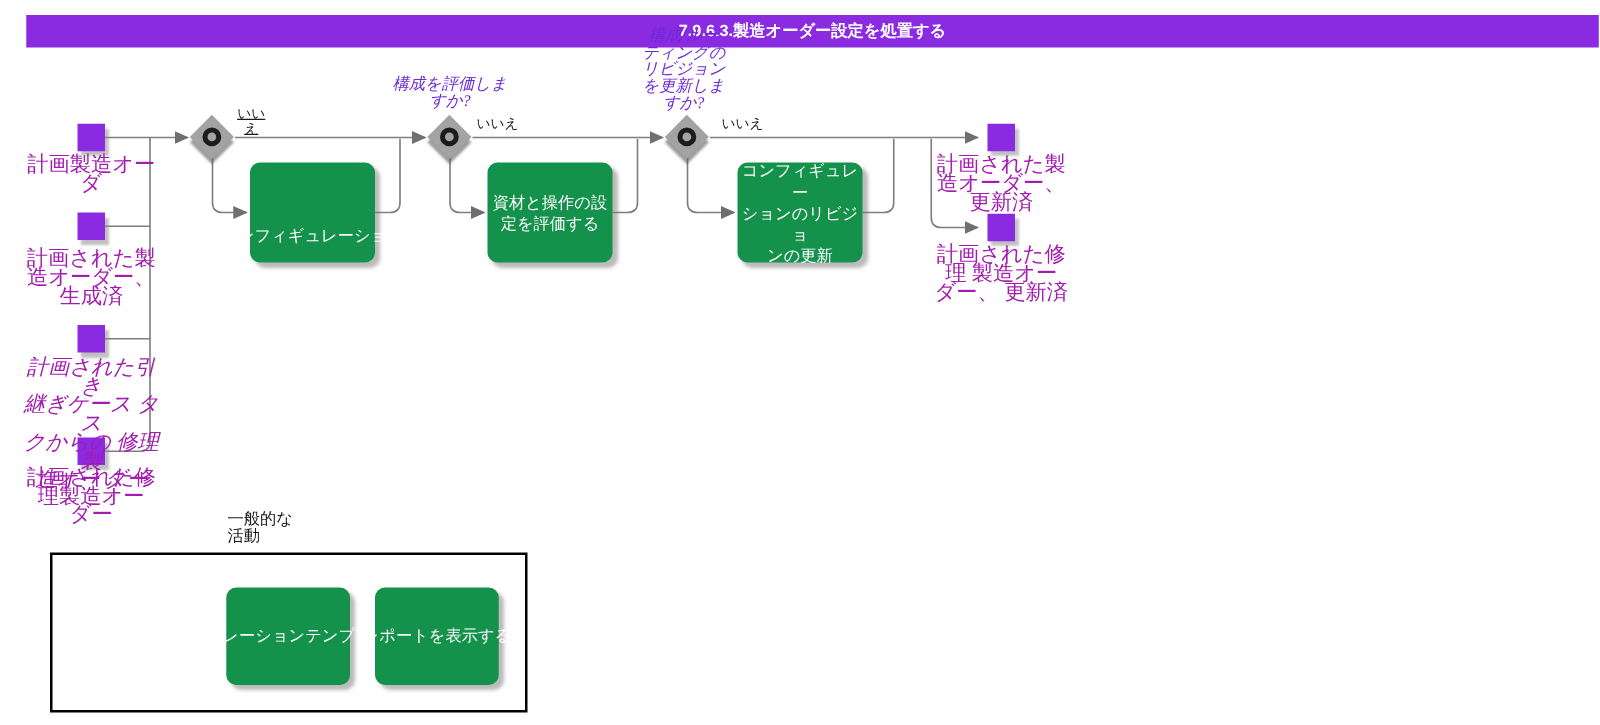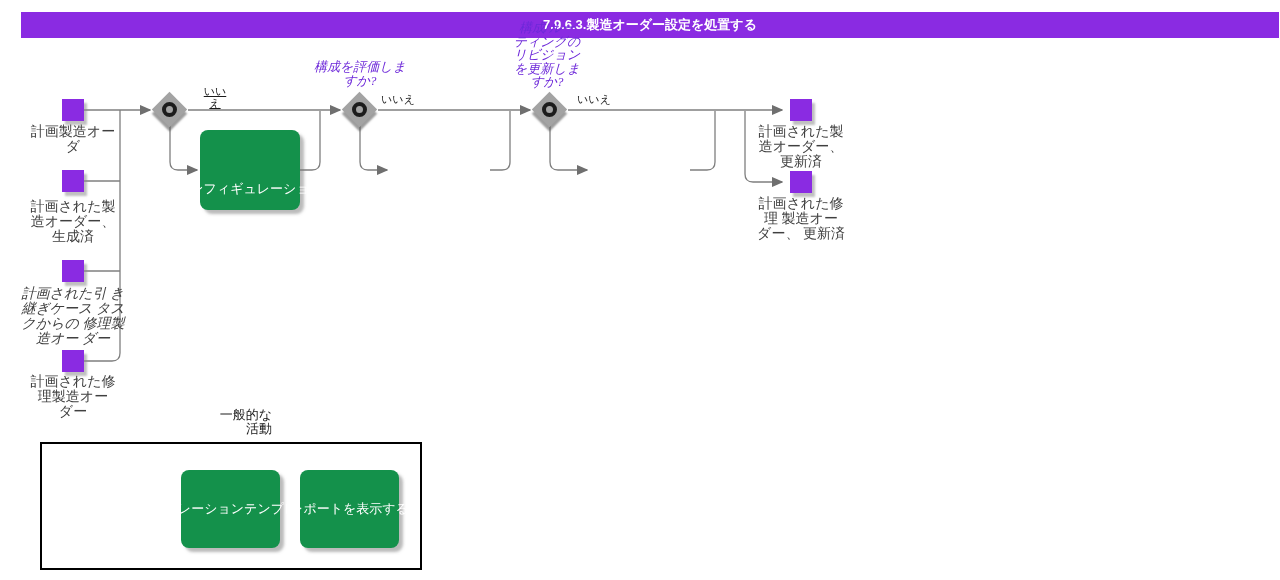--- a/index.html
+++ b/index.html
@@ -111,7 +111,7 @@
 
   <div class="gw" style="left:157px; top:97px;"></div>
   <div class="gw-circle" style="left:162px; top:102px;"></div>
-  <div class="nolabel" style="left:198px; top:85px; width:34px;text-decoration:underline;">いい
+  <div class="nolabel" style="left:184px; top:85px; width:34px;text-decoration:underline;">いい
 え</div>
 
   <div class="gw" style="left:347px; top:97px;"></div>

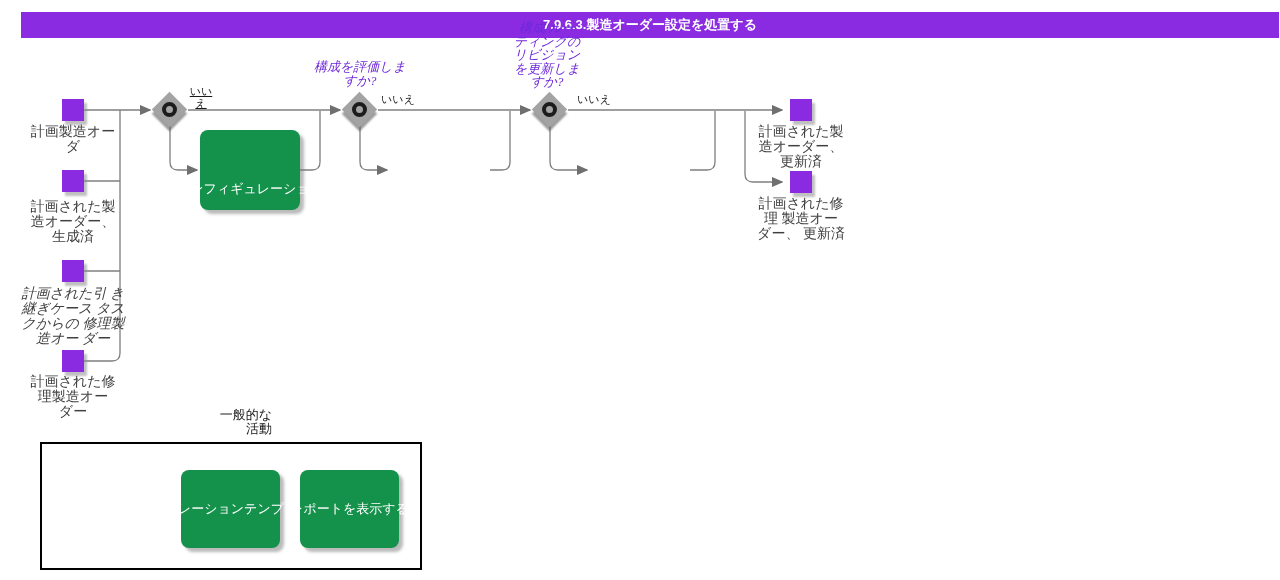--- a/index.html
+++ b/index.html
@@ -17,7 +17,7 @@
   .dataobj { position:absolute; width:22px; height:22px; background:#8A2BE2;
     box-shadow:3px 4px 2px rgba(140,140,140,.55); z-index:3; }
 
-  .nodelabel { position:absolute; color:#404040; font-size:14px; line-height:15px;
+  .nodelabel { position:absolute; color:#a21caf; font-size:17px; line-height:15px;
     text-align:center; white-space:pre-line; z-index:3; }
 
   .gw { position:absolute; width:25px; height:25px; background:#a3a3a3;

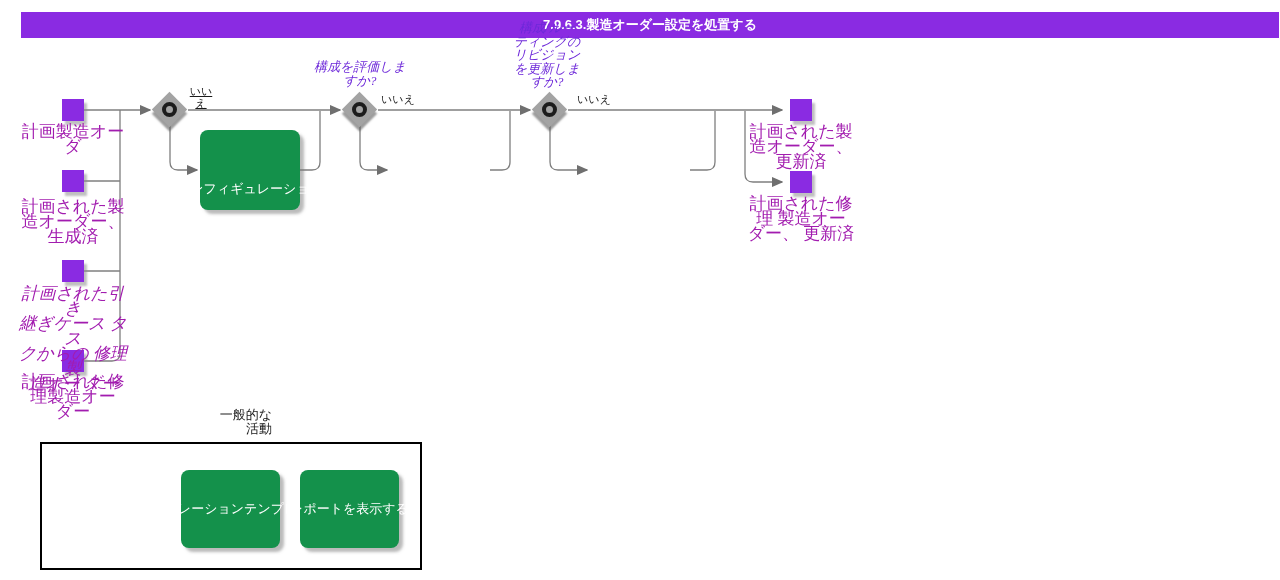--- a/index.html
+++ b/index.html
@@ -132,6 +132,11 @@
   <div class="activity" style="left:200px; top:130px;">
     <span class="txt nowrap">コンフィギュレーション</span>
   </div>
+  <div class="activity" style="left:590px; top:130px;">
+    <span class="txt">コンフィギュレー
+ションのリビジョ
+ンの更新</span>
+  </div>
 
   <div class="panel-heading">一般的な
 活動</div>

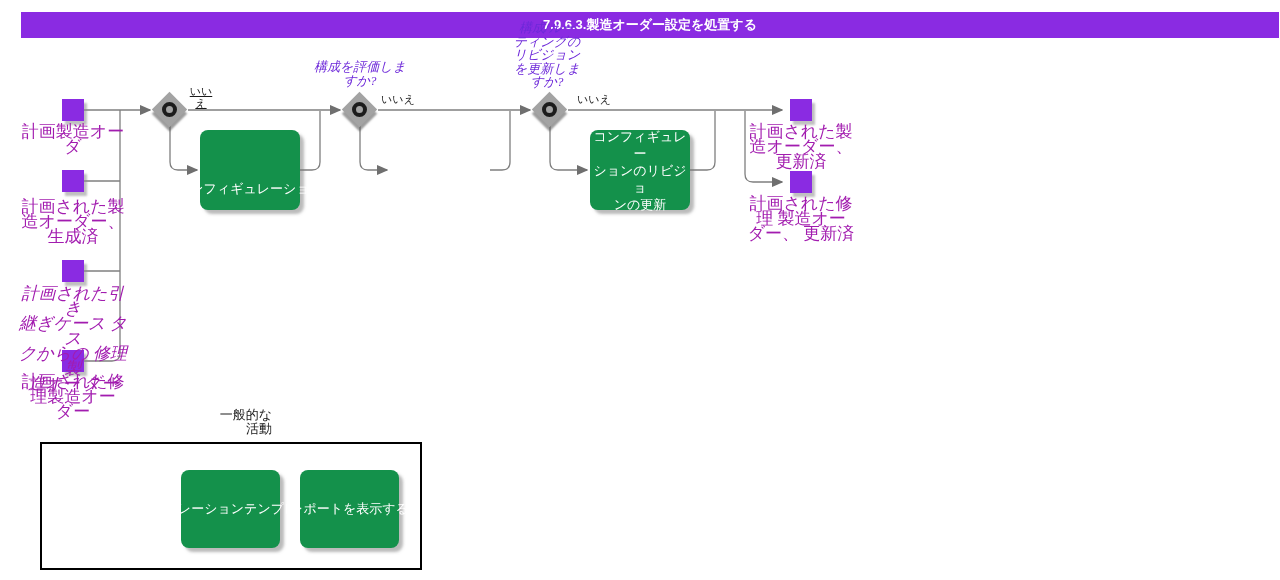--- a/index.html
+++ b/index.html
@@ -132,6 +132,10 @@
   <div class="activity" style="left:200px; top:130px;">
     <span class="txt nowrap">コンフィギュレーション</span>
   </div>
+  <div class="activity" style="left:390px; top:130px;">
+    <span class="txt">資材と操作の設
+定を評価する</span>
+  </div>
   <div class="activity" style="left:590px; top:130px;">
     <span class="txt">コンフィギュレー
 ションのリビジョ

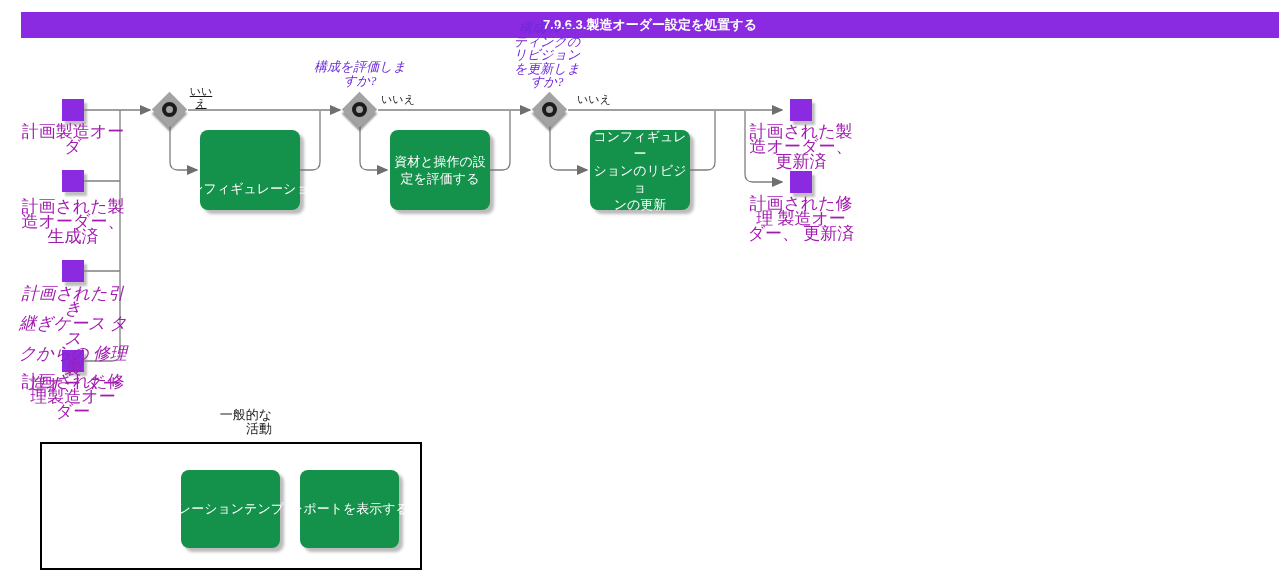--- a/index.html
+++ b/index.html
@@ -40,7 +40,7 @@
   .panel { position:absolute; left:40px; top:442px; width:382px; height:128px;
     border:2px solid #000; background:#fff; z-index:2; }
   .panel-heading { position:absolute; left:182px; top:408px; width:90px;
-    font-size:13px; line-height:14px; text-align:right; white-space:pre-line;
+    font-size:13px; line-height:14px; text-align:left; white-space:pre-line;
     color:#1a1a1a; z-index:3; }
   .g-activity { position:absolute; width:99px; height:78px; background:#14914B;
     border-radius:8px; box-shadow:4px 4px 3px rgba(120,120,120,.5);

